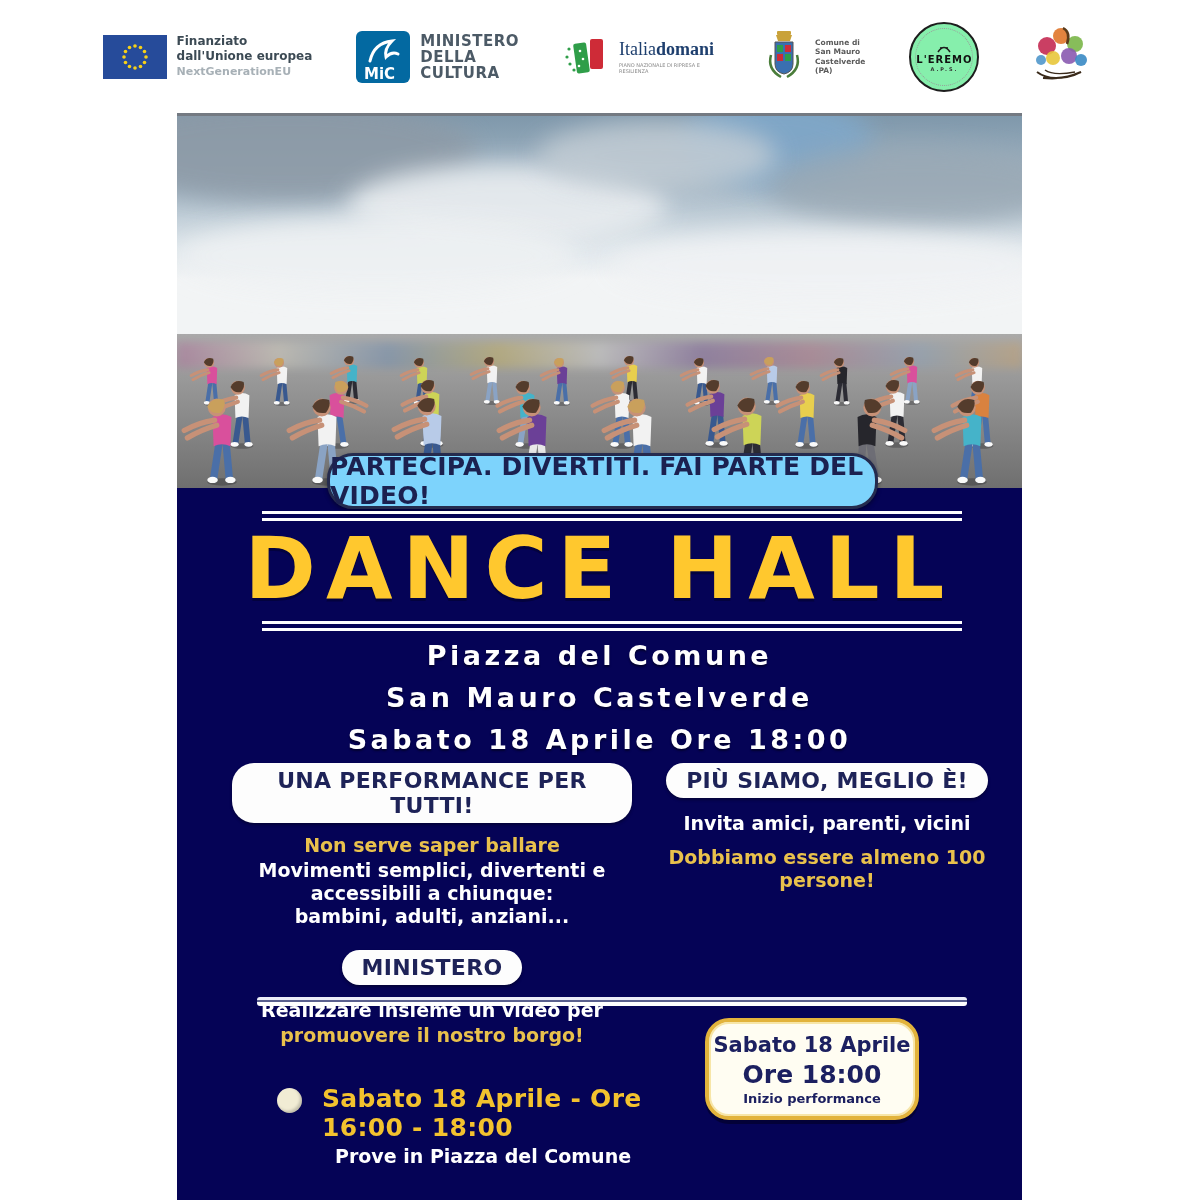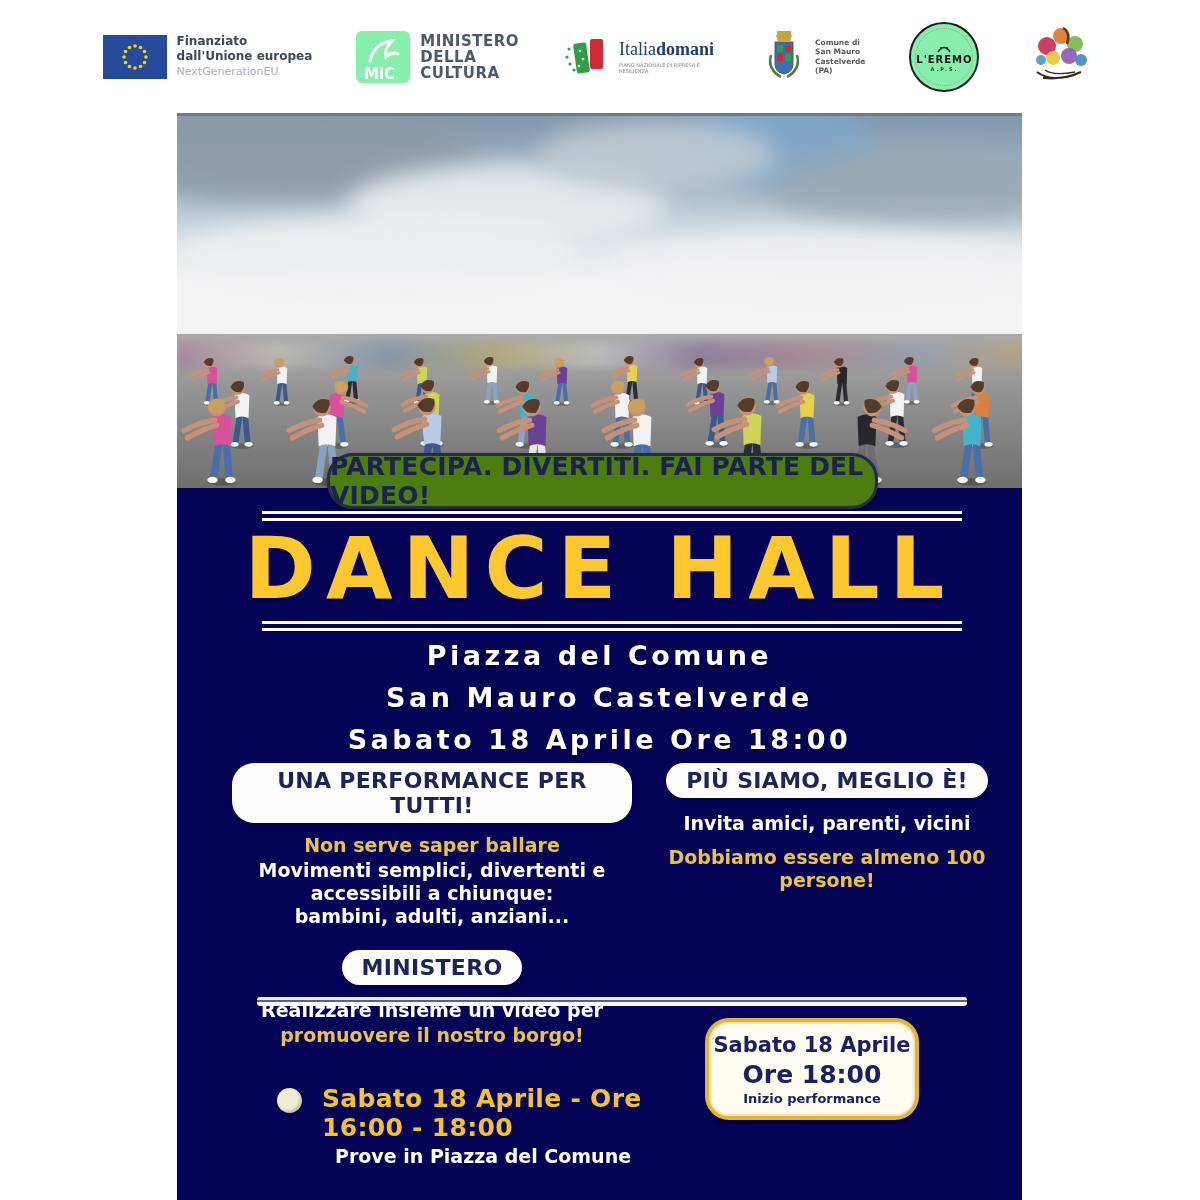--- a/index.html
+++ b/index.html
@@ -12,7 +12,7 @@
              display:flex;align-items:center;justify-content:center;gap:44px;background:#fff;}
   .logo-item{display:flex;align-items:center;gap:10px;}
   .eu-text div{font-size:12px;font-weight:700;color:#3c4a54;line-height:15px;}
-  .eu-text .eu-l3{color:#a7b0b6;font-weight:400;font-size:11px;}
+  .eu-text .eu-l3{color:#a7b0b6;font-weight:700;font-size:11px;}
   .mic-square{width:54px;height:52px;background:#86efac;border-radius:6px;position:relative;flex:0 0 auto;}
   .mic-square svg{position:absolute;left:0;top:0;}
   .mic-text div{font-size:15px;font-weight:800;color:#4c5a66;line-height:16px;letter-spacing:.5px;}

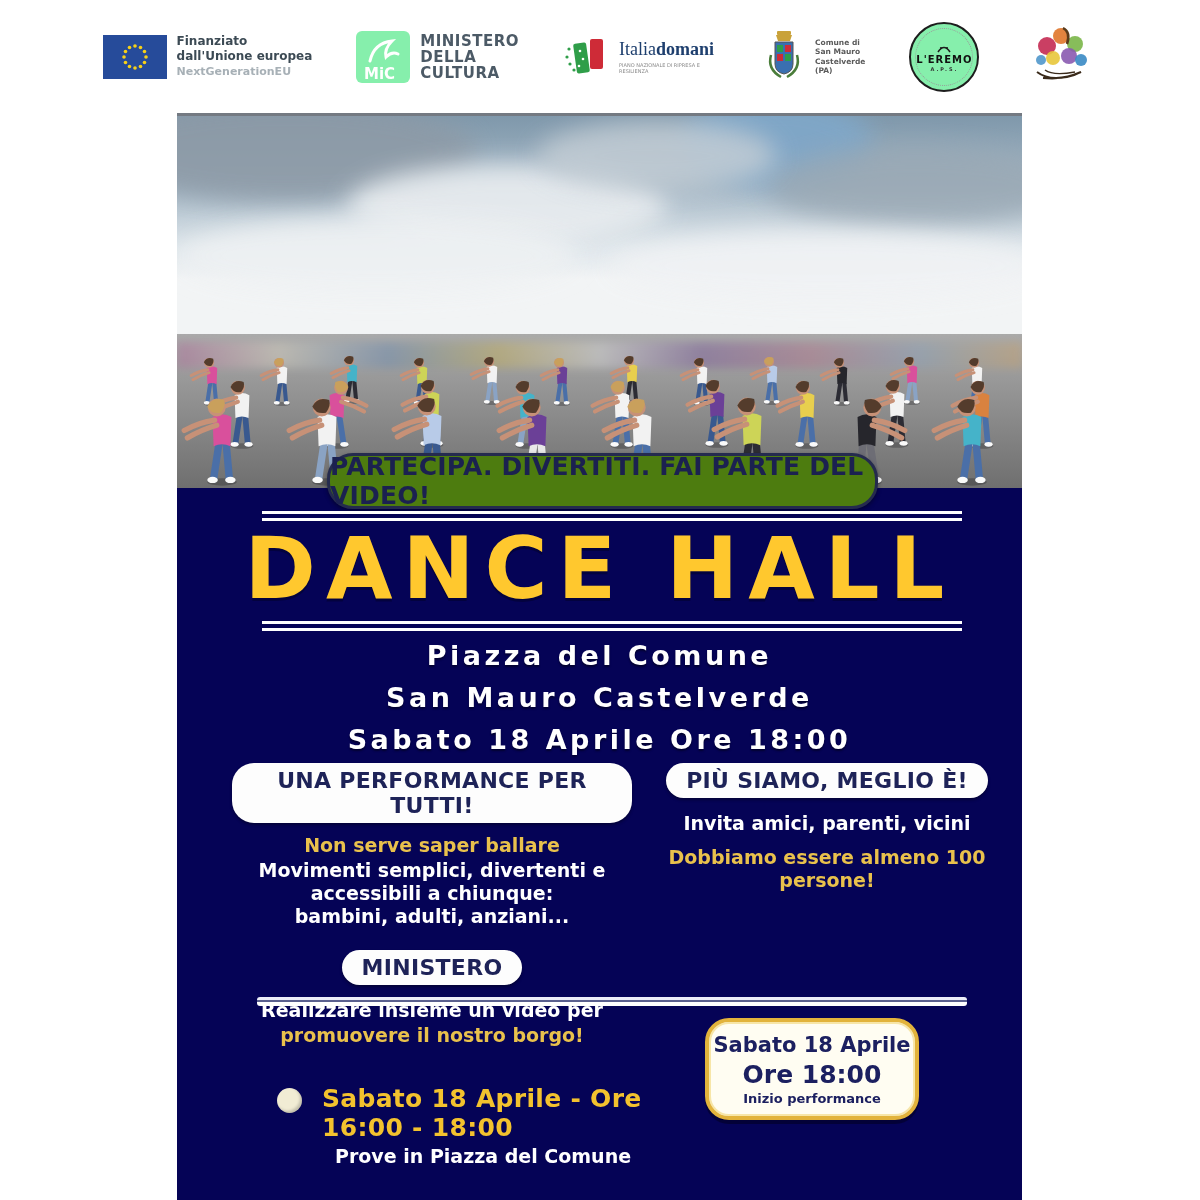--- a/index.html
+++ b/index.html
@@ -13,7 +13,7 @@
   .logo-item{display:flex;align-items:center;gap:10px;}
   .eu-text div{font-size:12px;font-weight:700;color:#3c4a54;line-height:15px;}
   .eu-text .eu-l3{color:#a7b0b6;font-weight:700;font-size:11px;}
-  .mic-square{width:54px;height:52px;background:#86efac;border-radius:6px;position:relative;flex:0 0 auto;}
+  .mic-square{width:54px;height:52px;background:#0369a1;border-radius:6px;position:relative;flex:0 0 auto;}
   .mic-square svg{position:absolute;left:0;top:0;}
   .mic-text div{font-size:15px;font-weight:800;color:#4c5a66;line-height:16px;letter-spacing:.5px;}
   .itd-text .itd-name{font-family:"Liberation Serif","DejaVu Serif",serif;font-size:18px;color:#1e3f6e;}

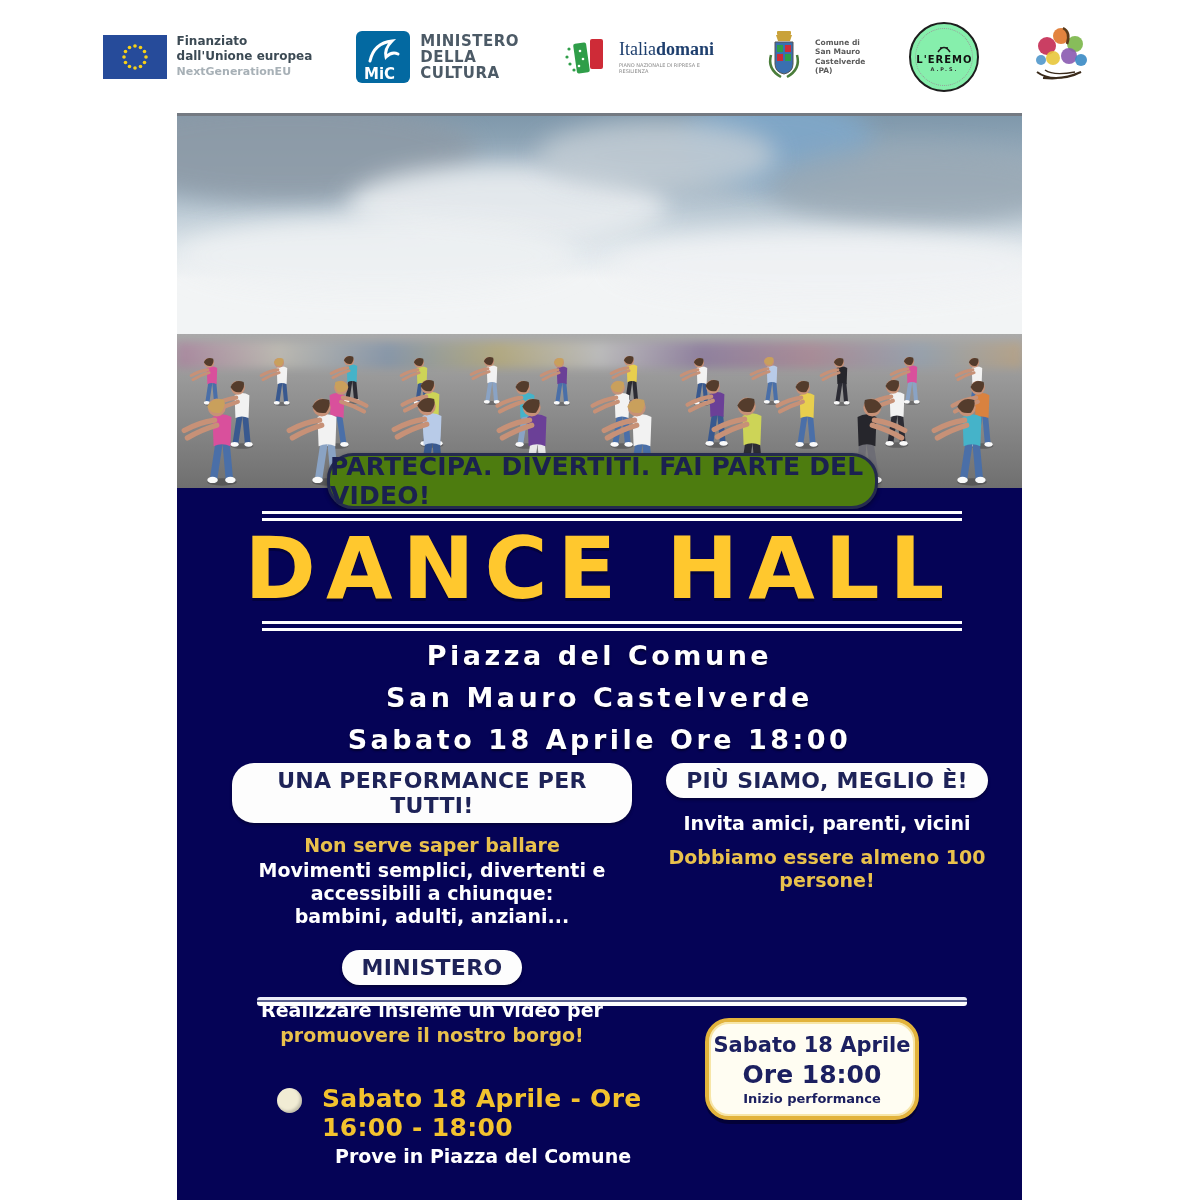--- a/index.html
+++ b/index.html
@@ -31,7 +31,7 @@
 
   .photo{position:absolute;left:0;top:0;width:845px;height:372px;overflow:hidden;border-top:3px solid #747a82;}
 
-  .banner{position:absolute;top:340px;left:150px;width:545px;height:50px;background:#4d7c0f;
+  .banner{position:absolute;top:340px;left:150px;width:545px;height:50px;background:#7dd3fc;
           border:3px solid #252b4e;border-radius:26px;display:flex;align-items:center;justify-content:center;
           font-weight:800;font-size:25px;color:#1b2150;letter-spacing:.2px;box-shadow:0 2px 4px rgba(0,0,0,.4);}
 

